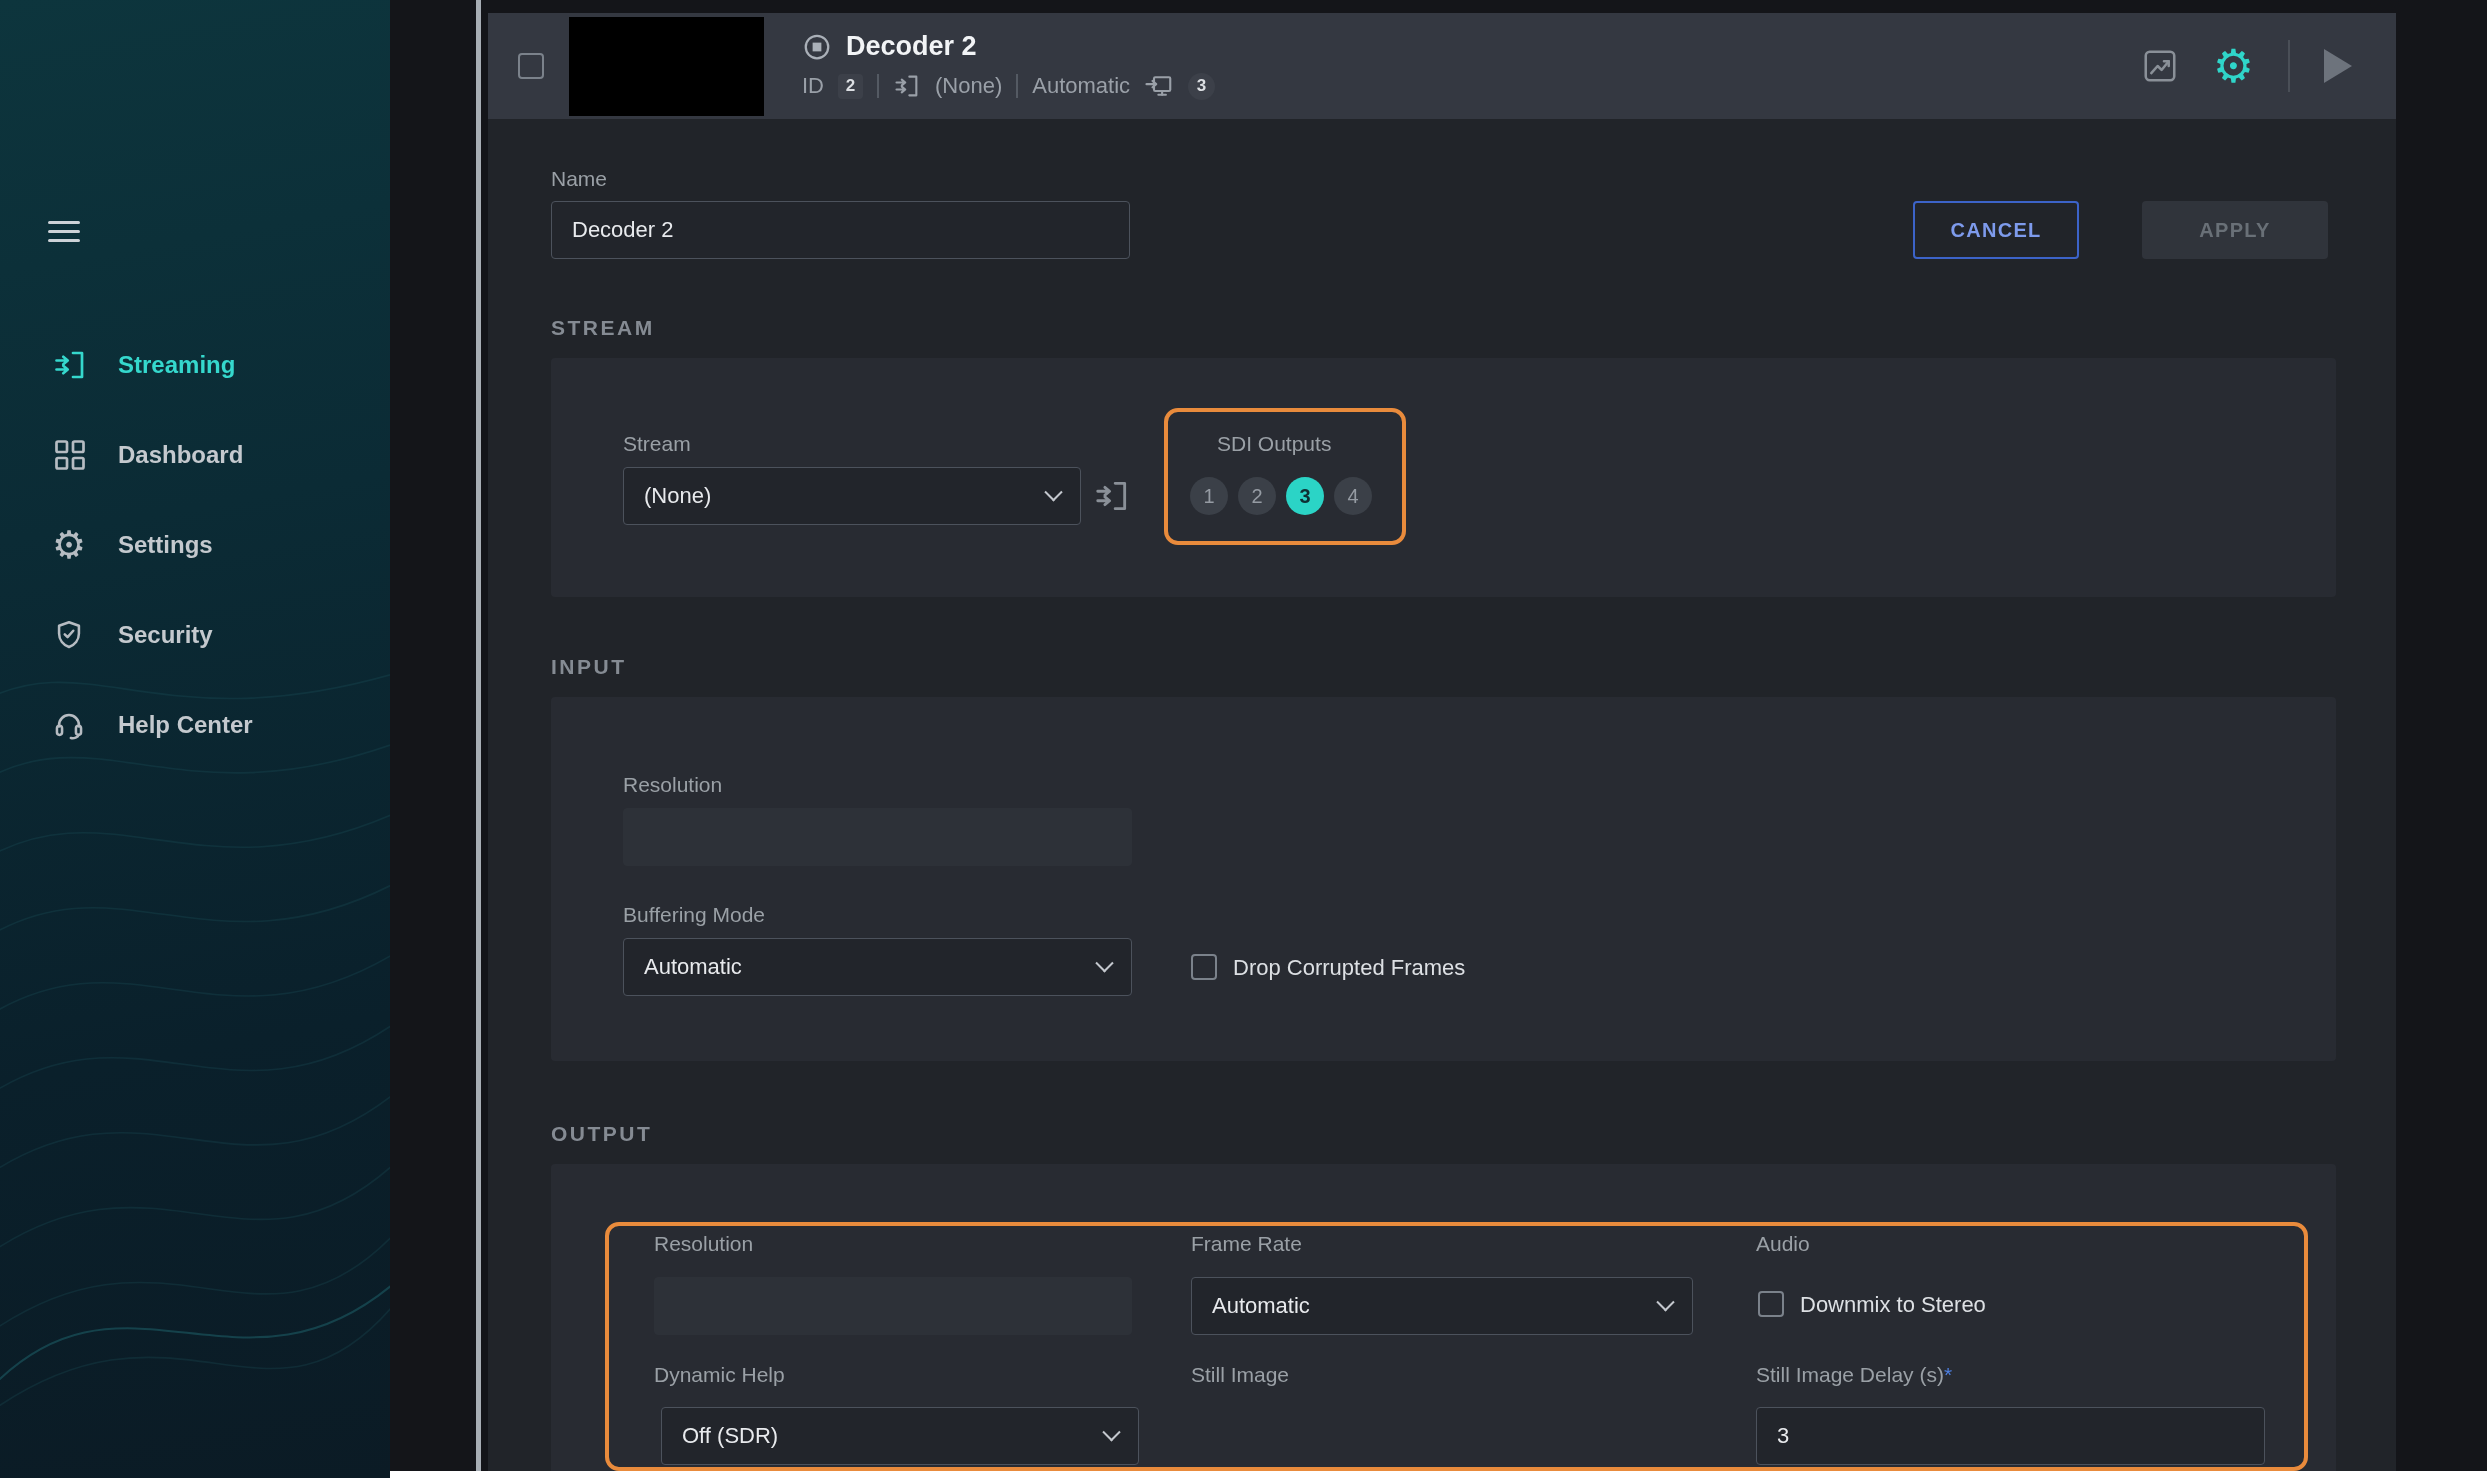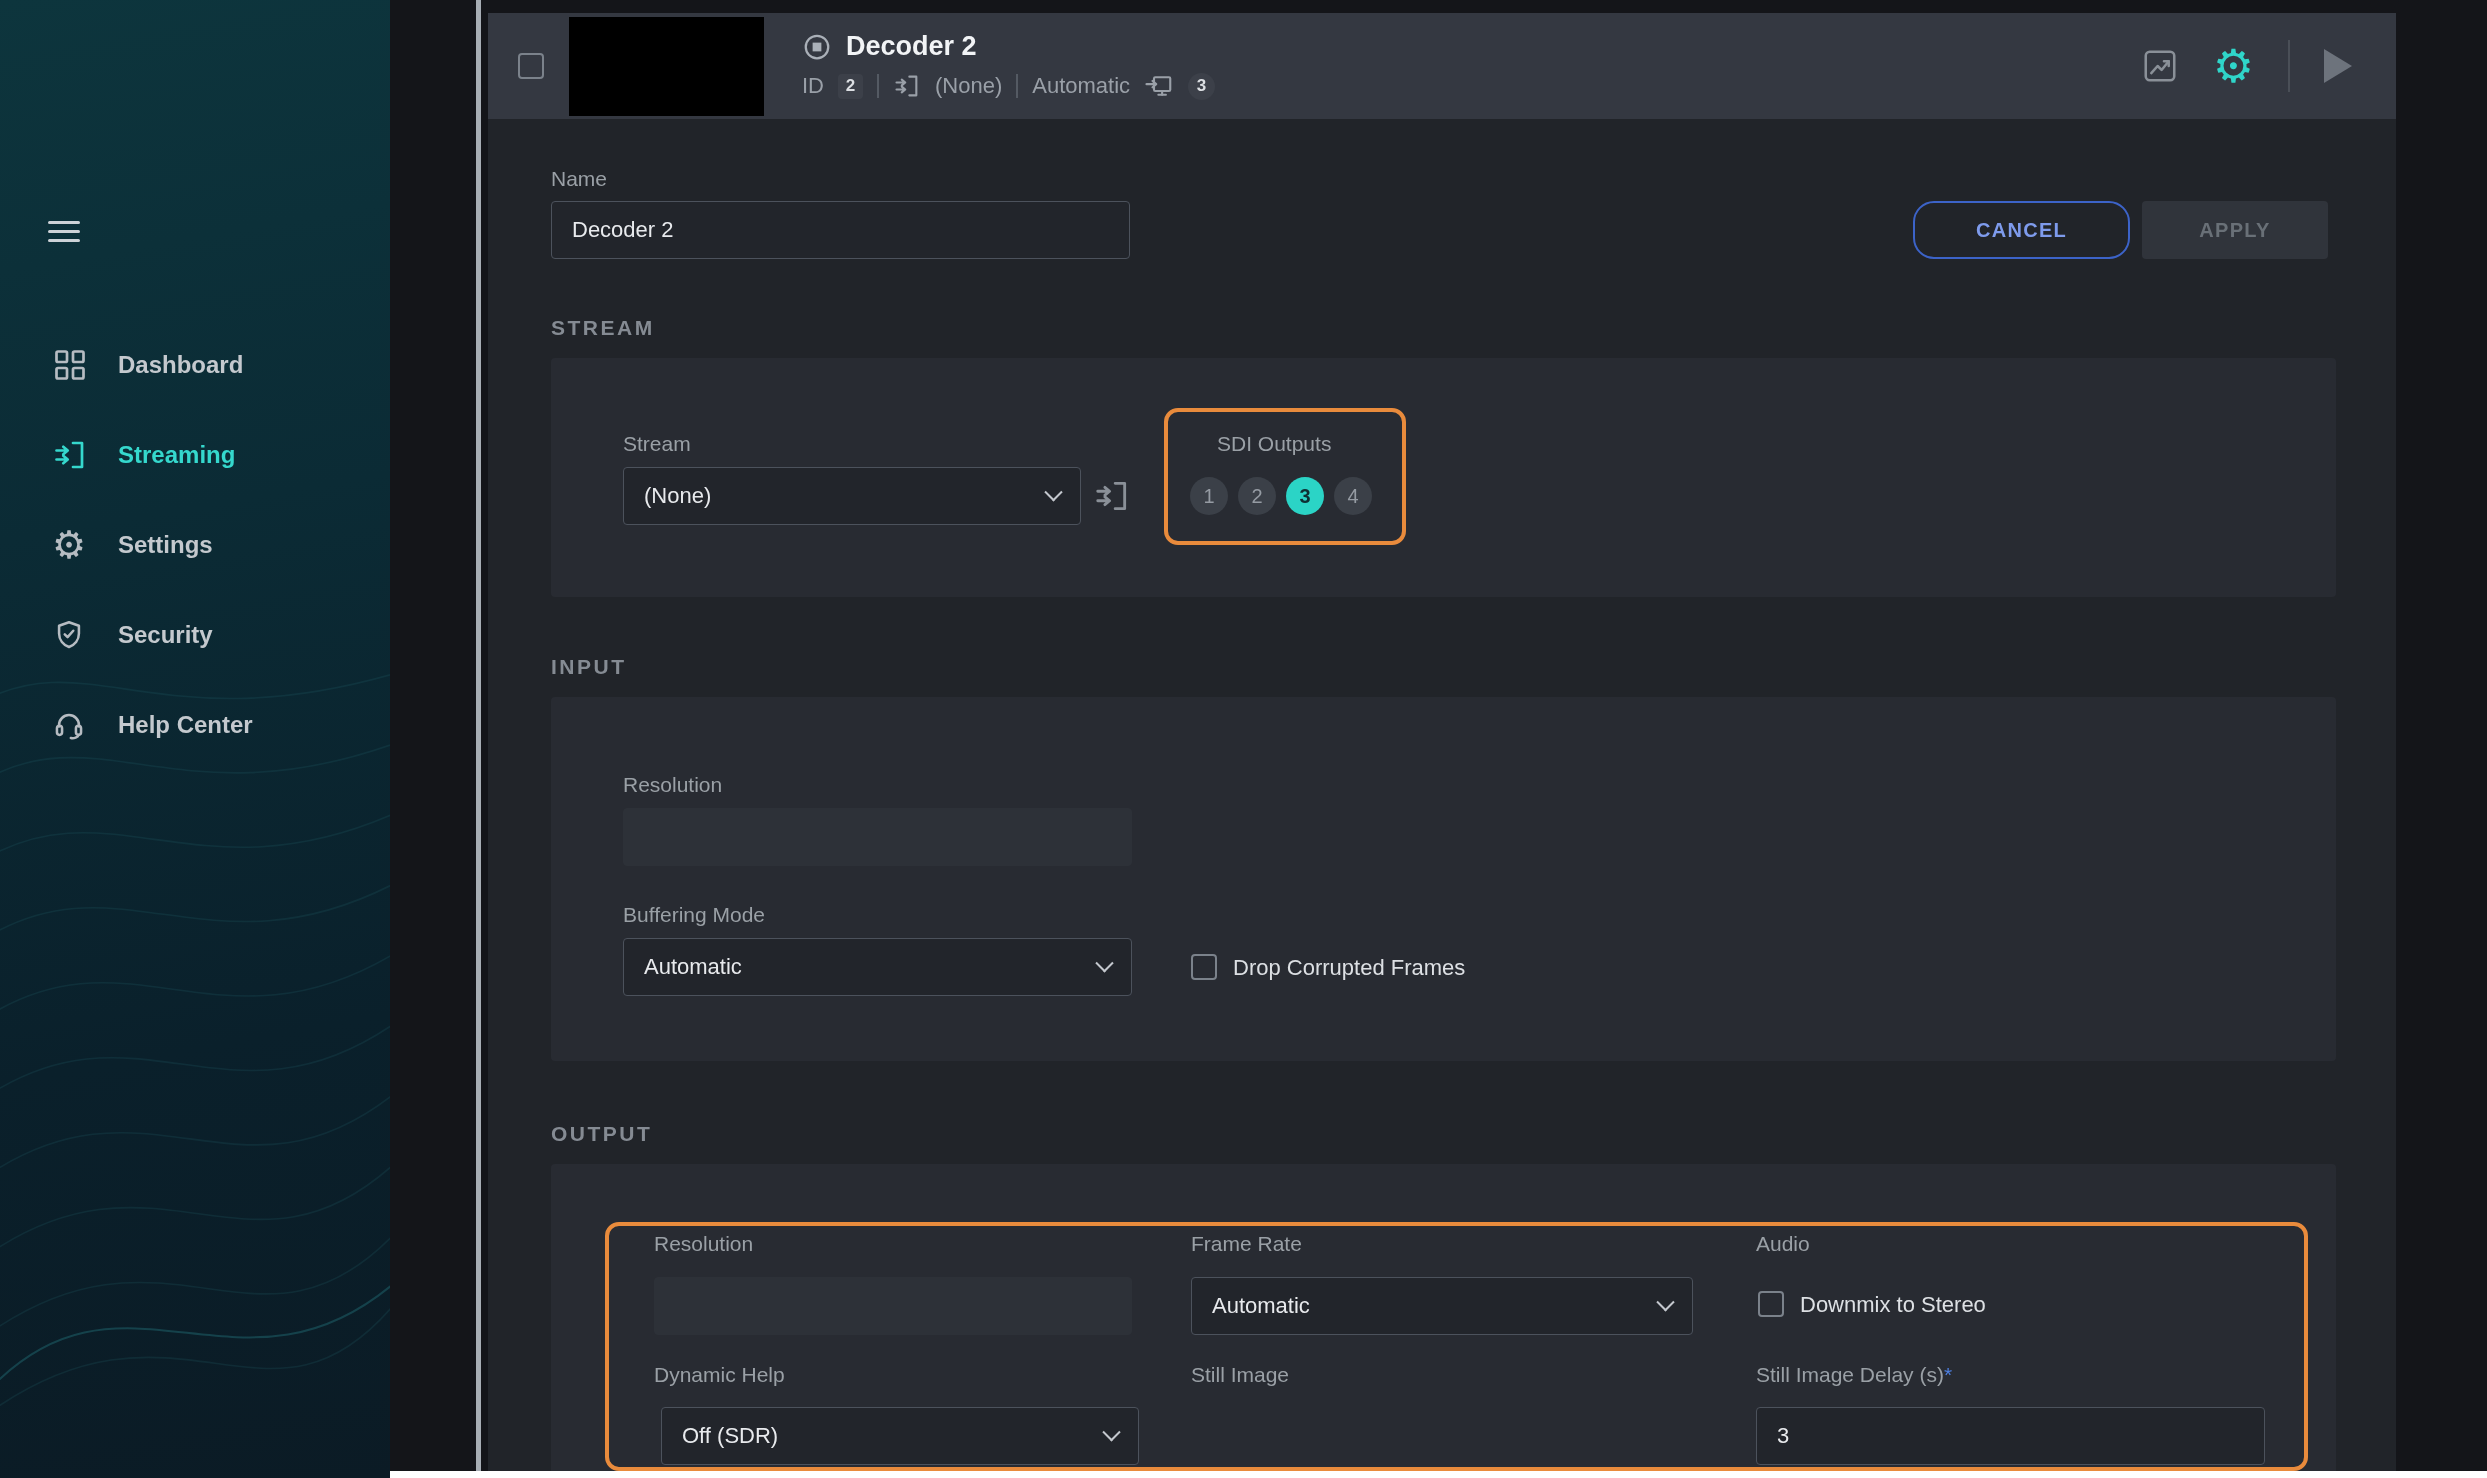--- a/index.html
+++ b/index.html
@@ -78,7 +78,7 @@
   
   .pos-name-label { left:63px; top:154px; }
   .pos-name-input { left:63px; top:188px; width:579px; }
-  .pos-cancel { left:1425px; top:188px; width:217px;border-radius:21px; }
+  .pos-cancel { left:1425px; top:188px; width:166px; }
   .pos-apply { left:1654px; top:188px; width:186px; }
 
   

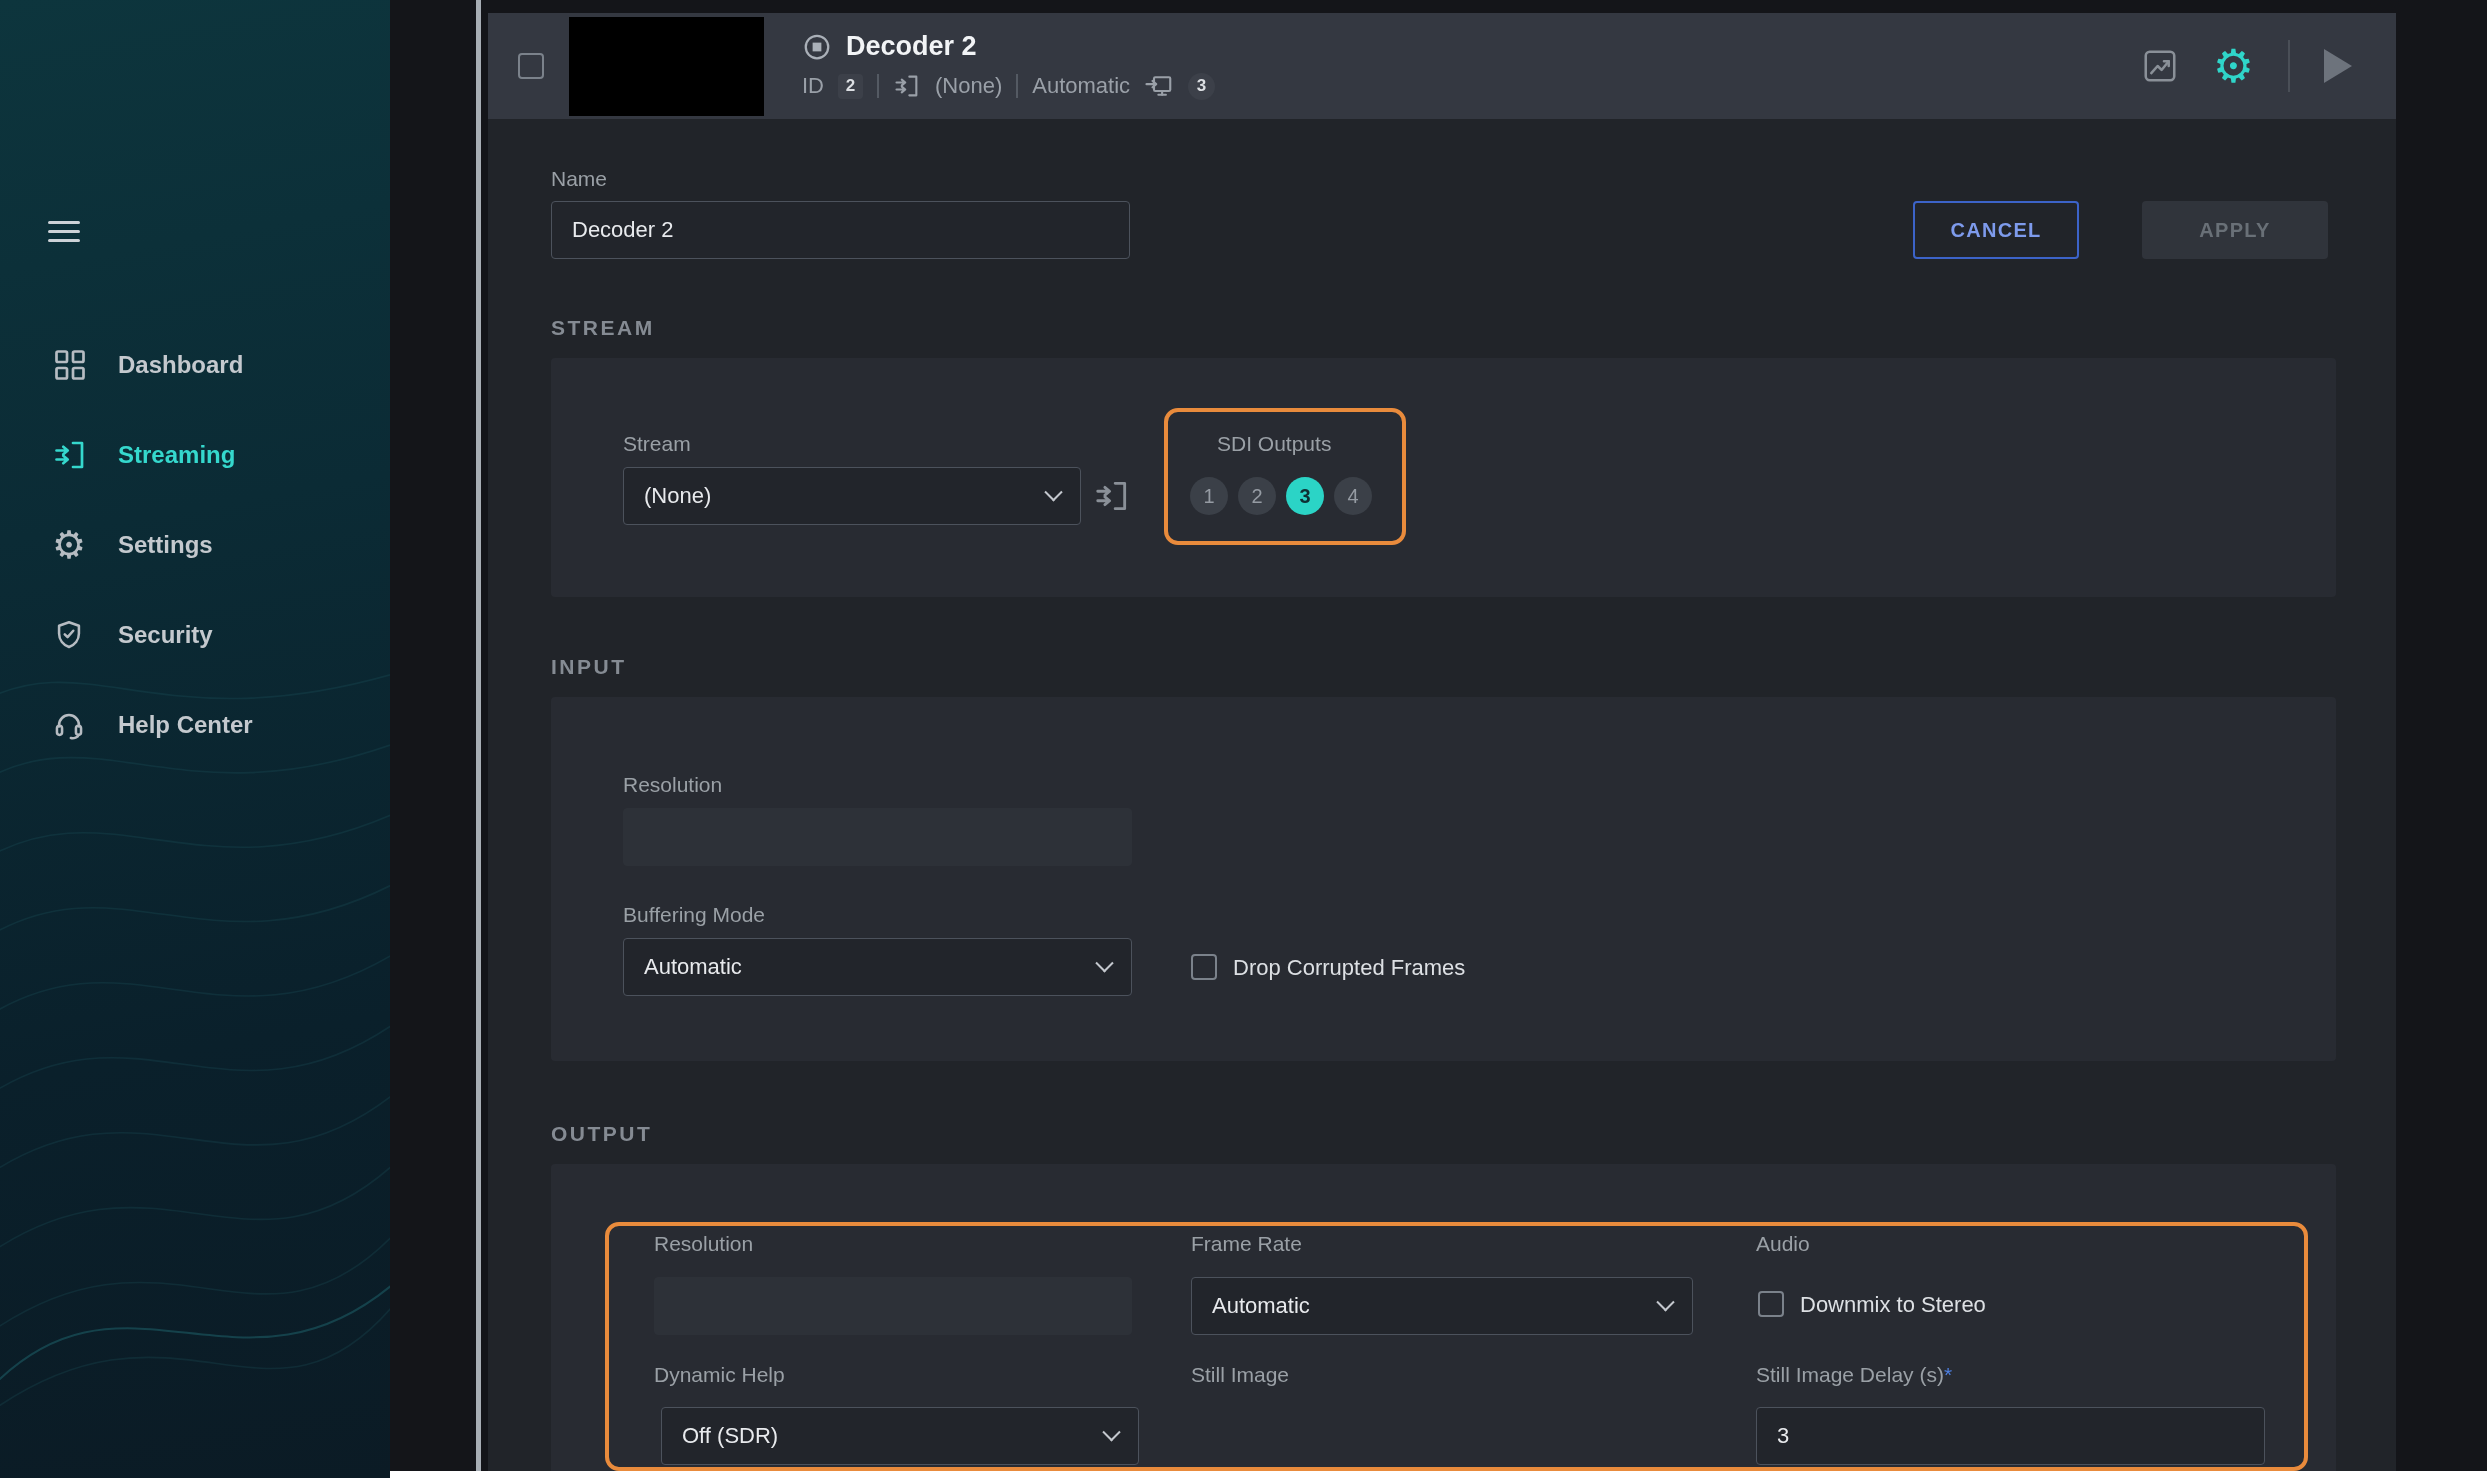--- a/index.html
+++ b/index.html
@@ -157,6 +157,16 @@
     </div>
 
     <nav class="nav">
+      <div class="nav-item active">
+        <span class="nav-icon">
+          <svg class="ic" width="36" height="36" viewBox="0 0 24 24" fill="none" stroke="currentColor" stroke-width="1.8" stroke-linecap="round" stroke-linejoin="round">
+            <path d="M14 4 h6 v16 h-6"></path>
+            <path d="M3 9 h7 M7.5 6.5 L10.5 9 L7.5 11.5"></path>
+            <path d="M3 15 h7 M7.5 12.5 L10.5 15 L7.5 17.5"></path>
+          </svg>
+        </span>
+        <span class="nav-label">Streaming</span>
+      </div>
       <div class="nav-item">
         <span class="nav-icon">
           <svg class="ic" width="36" height="36" viewBox="0 0 24 24" fill="none" stroke="currentColor" stroke-width="1.8">
@@ -167,16 +177,6 @@
           </svg>
         </span>
         <span class="nav-label">Dashboard</span>
-      </div>
-      <div class="nav-item active">
-        <span class="nav-icon">
-          <svg class="ic" width="36" height="36" viewBox="0 0 24 24" fill="none" stroke="currentColor" stroke-width="1.8" stroke-linecap="round" stroke-linejoin="round">
-            <path d="M14 4 h6 v16 h-6"></path>
-            <path d="M3 9 h7 M7.5 6.5 L10.5 9 L7.5 11.5"></path>
-            <path d="M3 15 h7 M7.5 12.5 L10.5 15 L7.5 17.5"></path>
-          </svg>
-        </span>
-        <span class="nav-label">Streaming</span>
       </div>
       <div class="nav-item">
         <span class="nav-icon">

